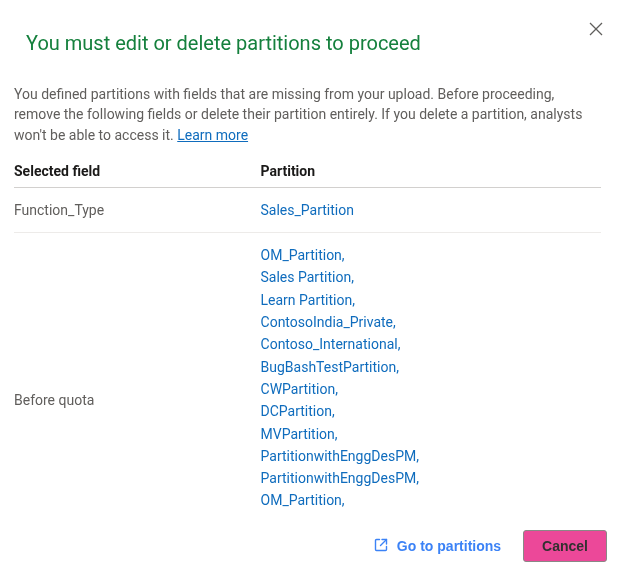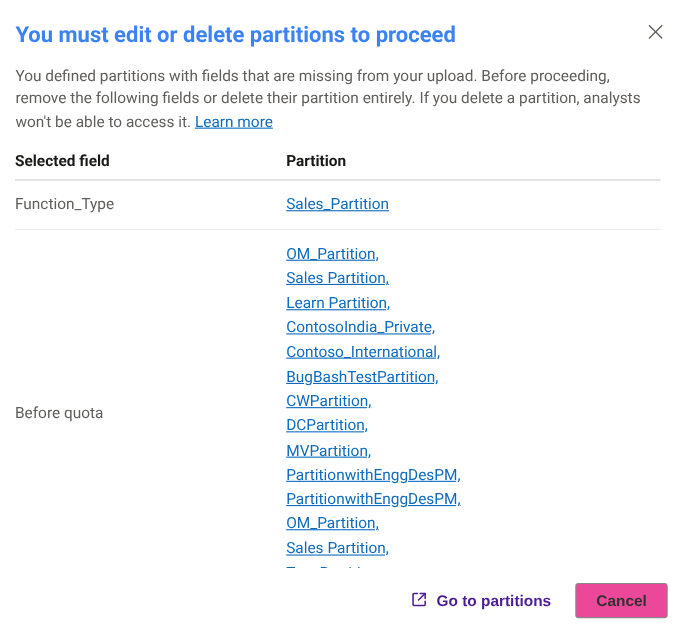--- a/index.html
+++ b/index.html
@@ -26,9 +26,9 @@
   }
   .title {
     font-size: 20px;
-    font-weight: 700;
-    color: #3b82f6;
-    margin: 0;
+    font-weight: 400;
+    color: #15803d;
+    margin: 12px;
     line-height: 1.3;
   }
   .close-btn {

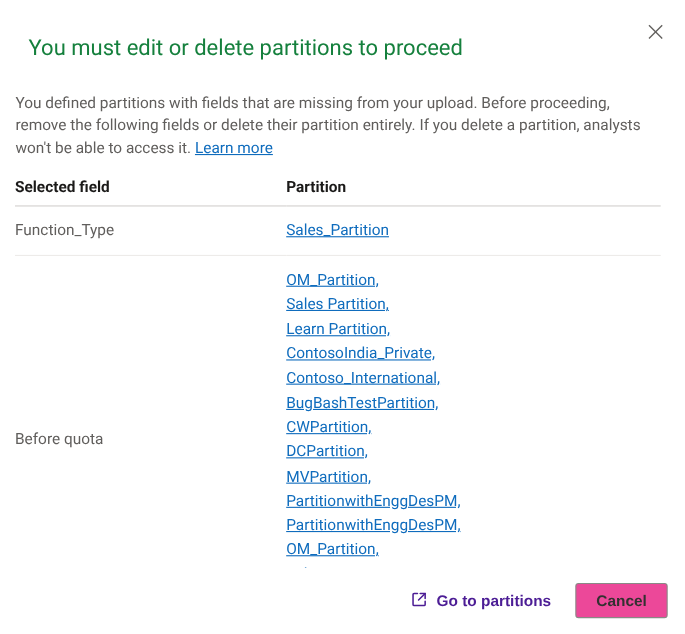--- a/index.html
+++ b/index.html
@@ -91,7 +91,6 @@
   }
   .partition-link {
     color: #0f6cbd;
-    text-decoration: underline;
     cursor: pointer;
     font-size: 14px;
     line-height: 1.45;

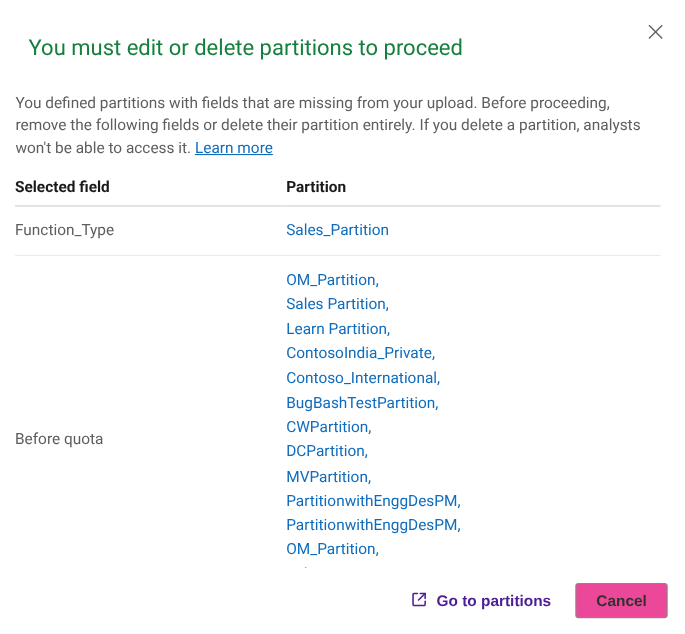--- a/index.html
+++ b/index.html
@@ -106,7 +106,7 @@
   .goto-btn {
     background: none;
     border: none;
-    color: #4c1d95;
+    color: #3b82f6;
     font-size: 14px;
     font-weight: 600;
     display: flex;

